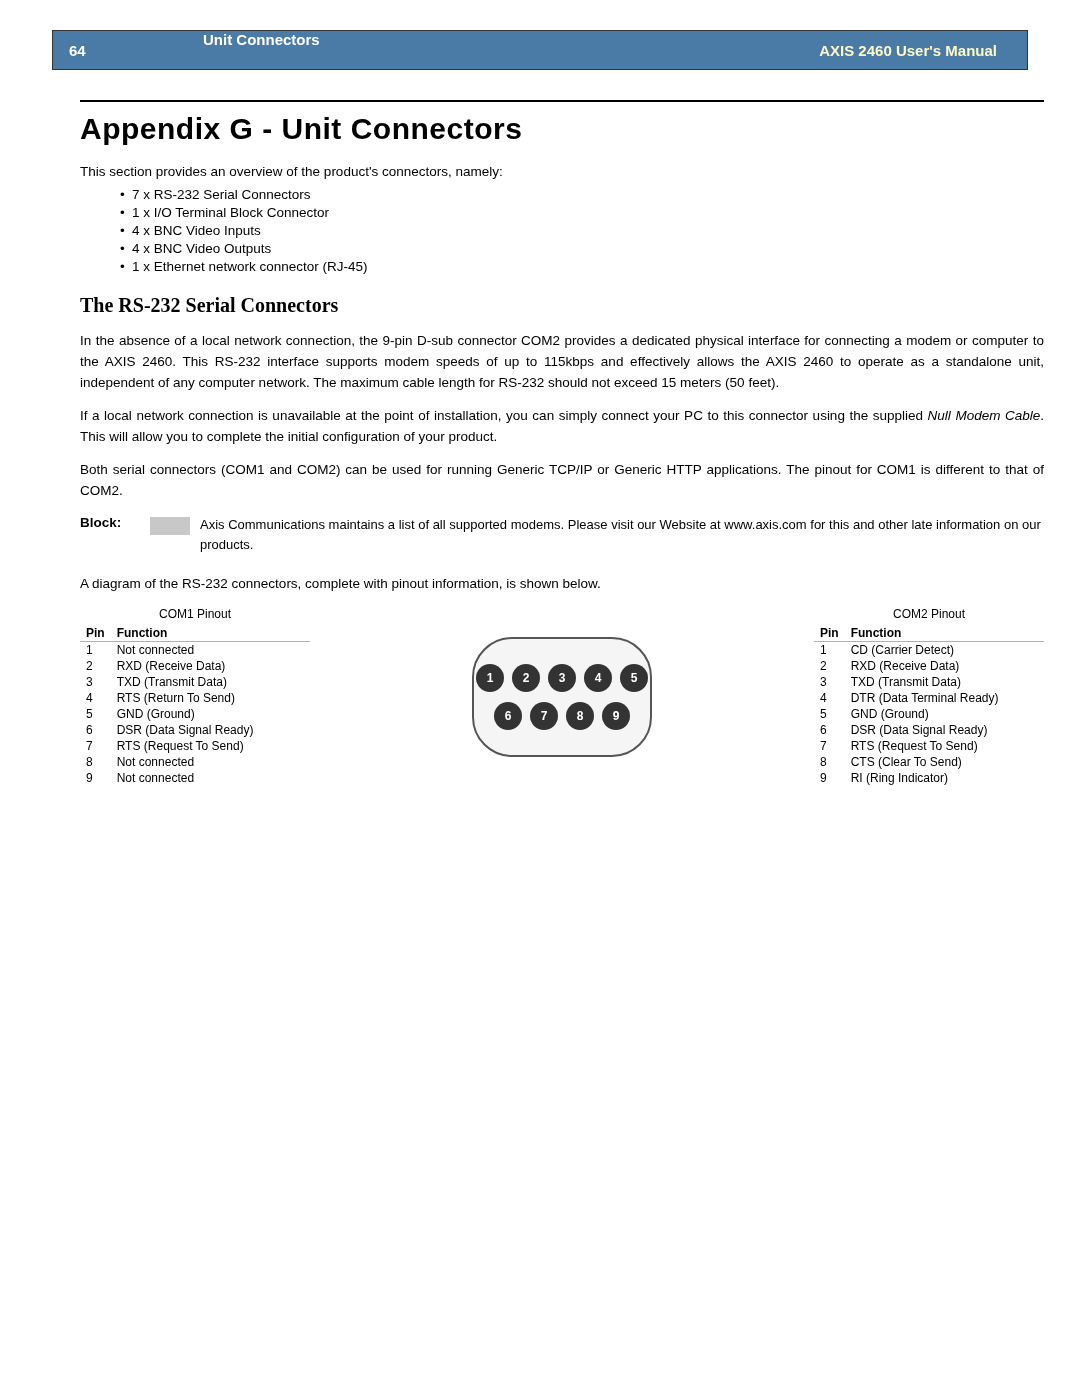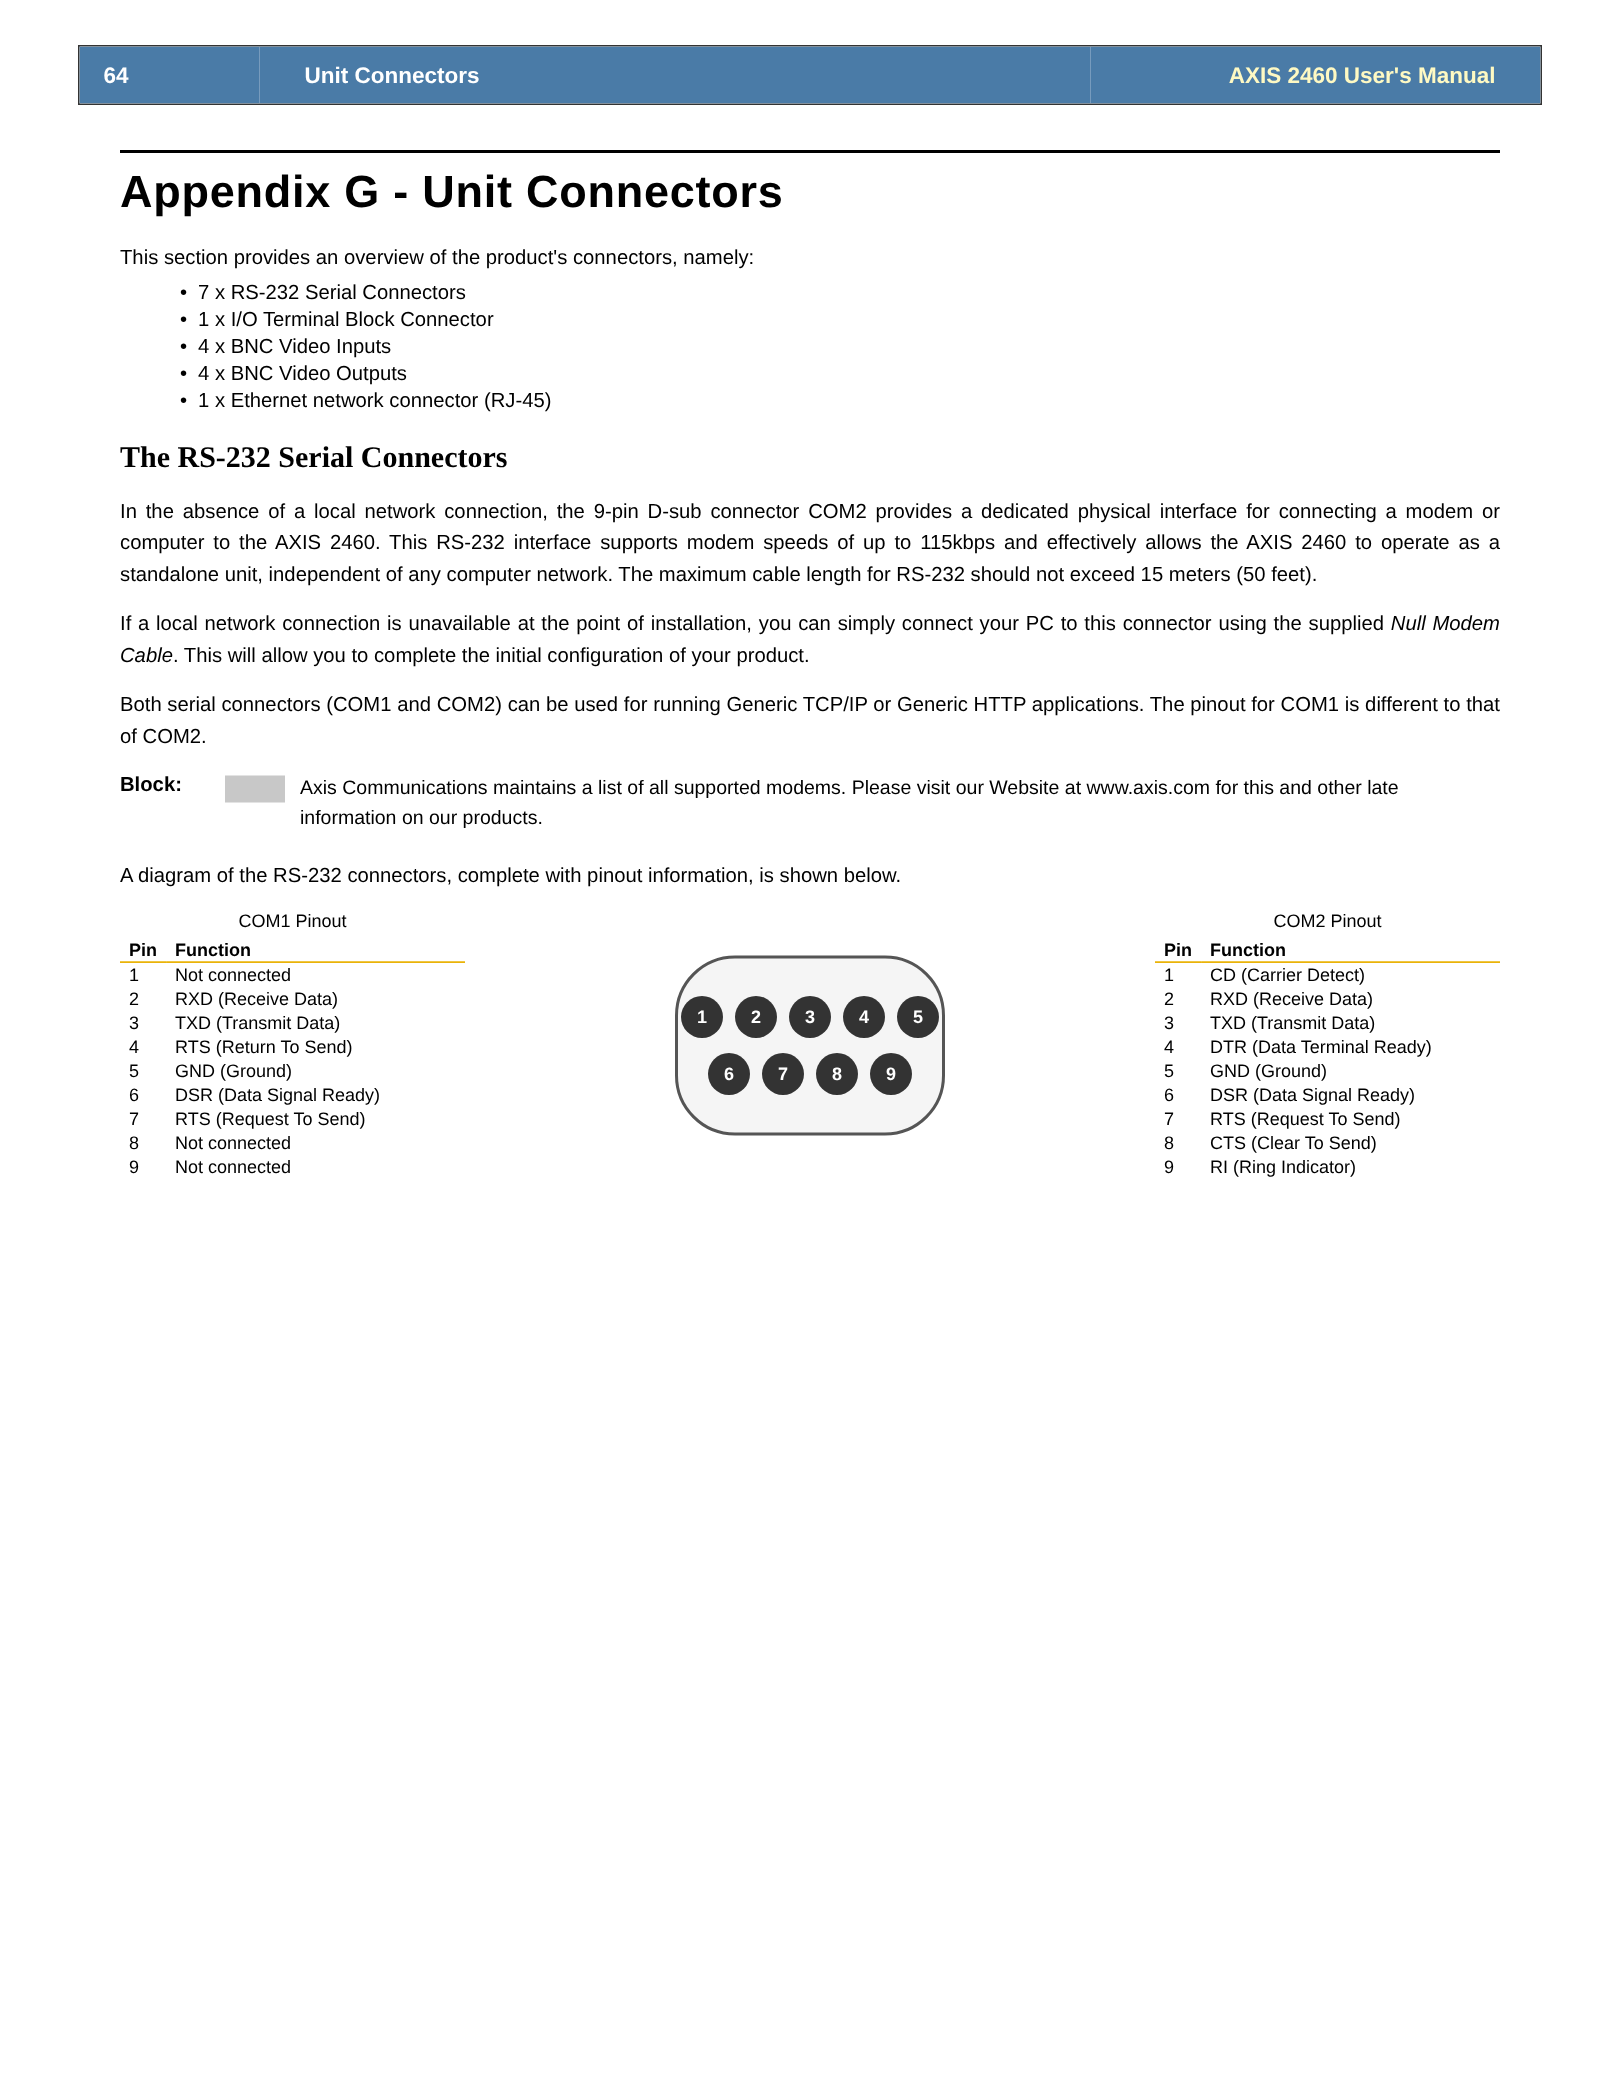--- a/index.html
+++ b/index.html
@@ -40,7 +40,6 @@
       font-weight: bold;
       padding: 0 30px;
       display: flex;
-      align-items: center;
       flex: 1;
       font-family: Arial, sans-serif;
     }

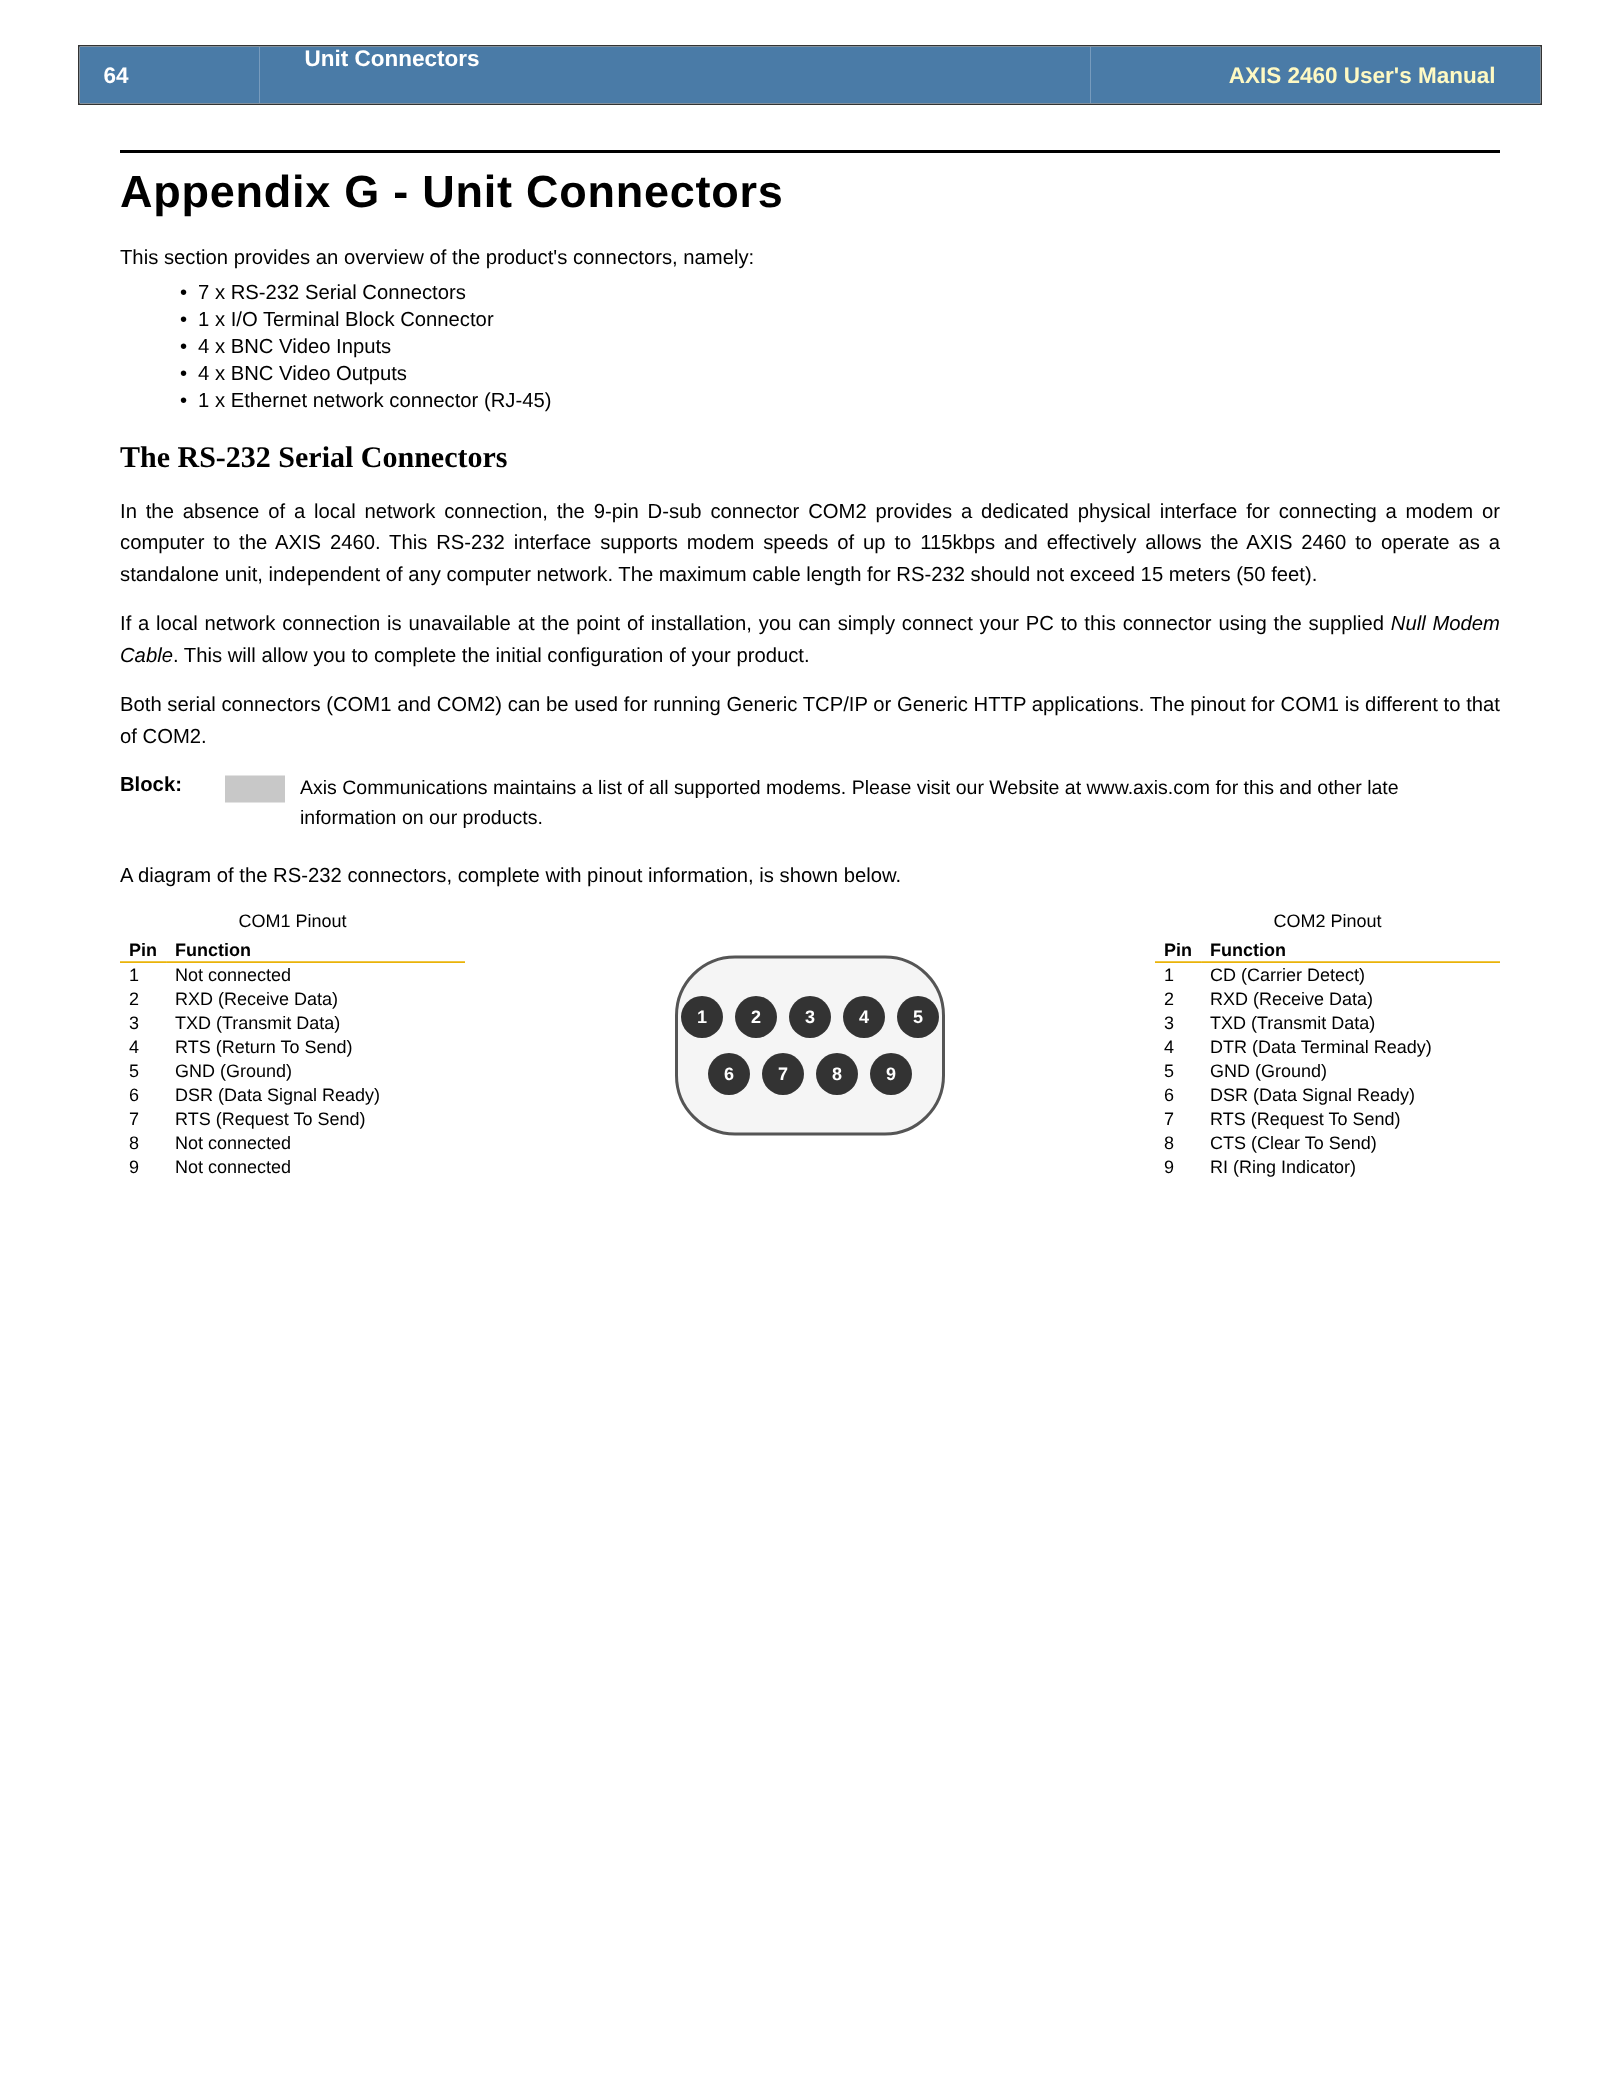--- a/index.html
+++ b/index.html
@@ -58,7 +58,7 @@
 
     
     .content {
-      padding: 30px 80px 40px 80px;
+      padding: 30px 36px 40px 80px;
     }
 
     

